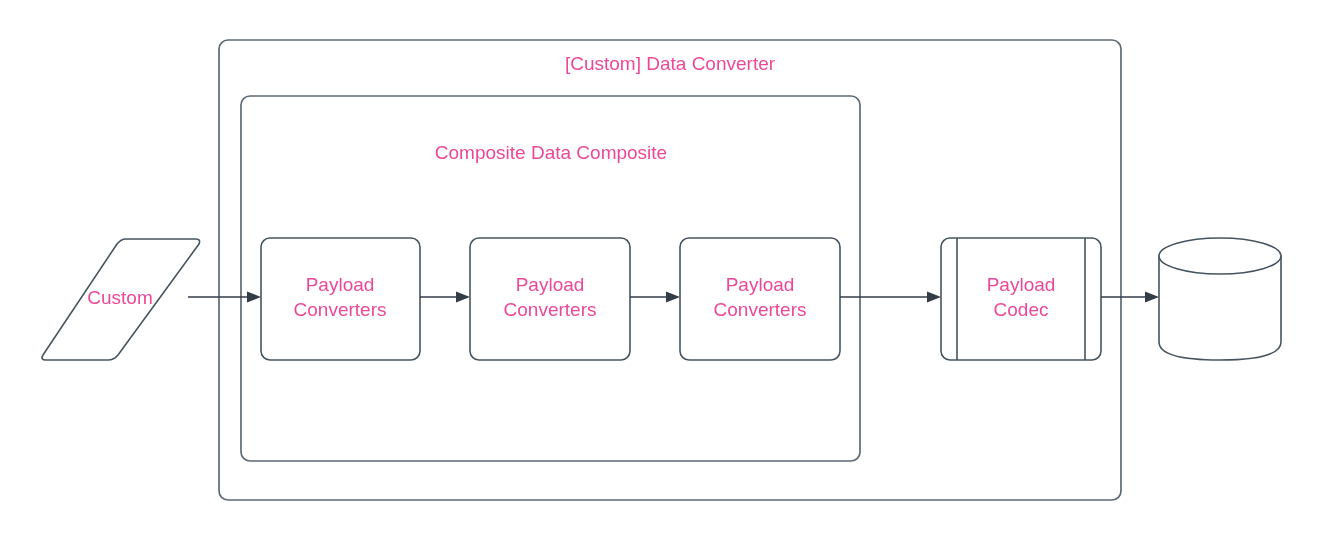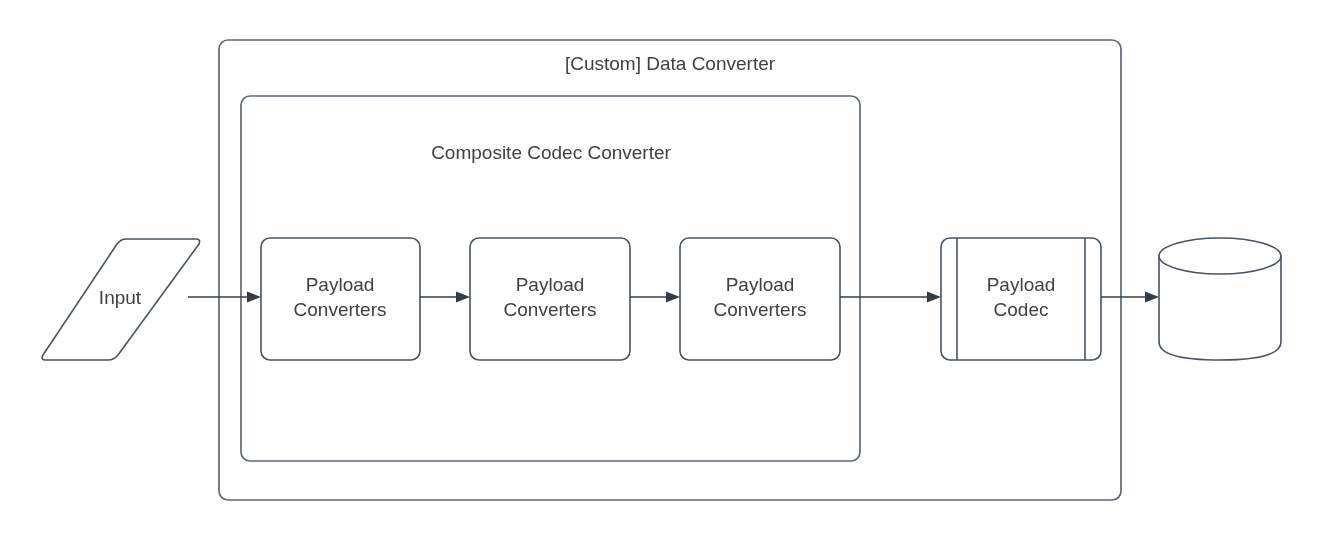--- a/index.html
+++ b/index.html
@@ -51,7 +51,7 @@
   }
   .lbl {
     position: absolute;
-    color: #404040;
+    color: #ec4899;
     font-family: "Liberation Sans", sans-serif;
     font-size: 19px;
     line-height: 25px;

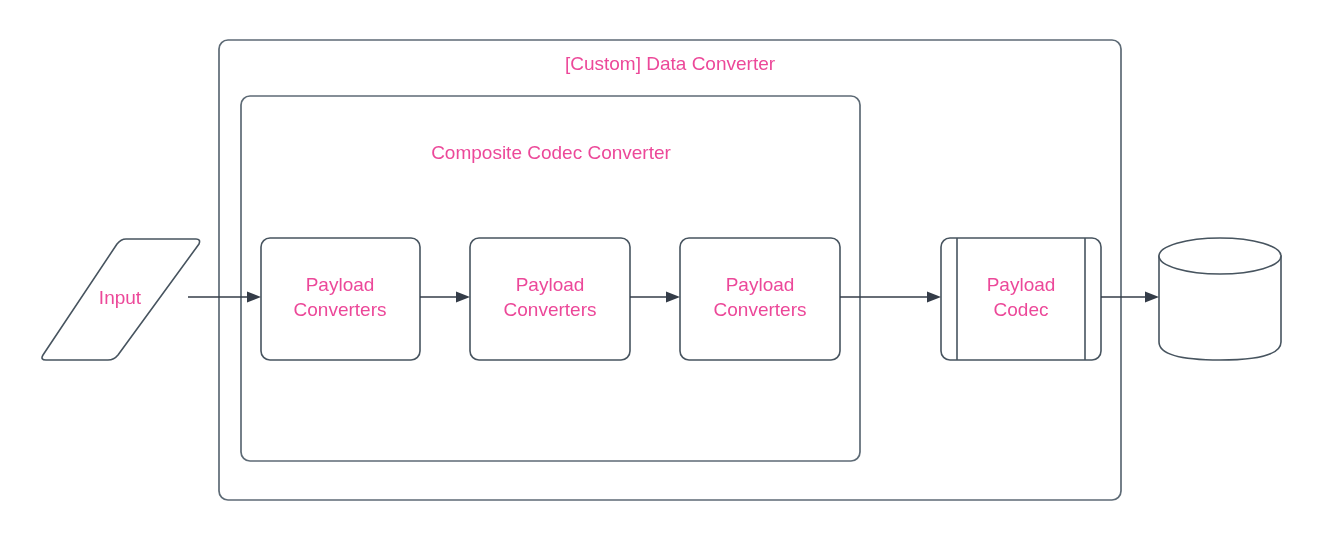--- a/index.html
+++ b/index.html
@@ -114,7 +114,7 @@
 
   <div class="lbl lbl-center" style="left:670px; top:63px;">[Custom] Data Converter</div>
 
-  <div class="lbl lbl-center" style="left:551px; top:152px;">Composite Codec Converter</div>
+  <div class="lbl lbl-center" style="left:551px; top:152px;">Composite Data Composite</div>
 
   <div class="lbl lbl-center" style="left:120px; top:297px;">Input</div>
 

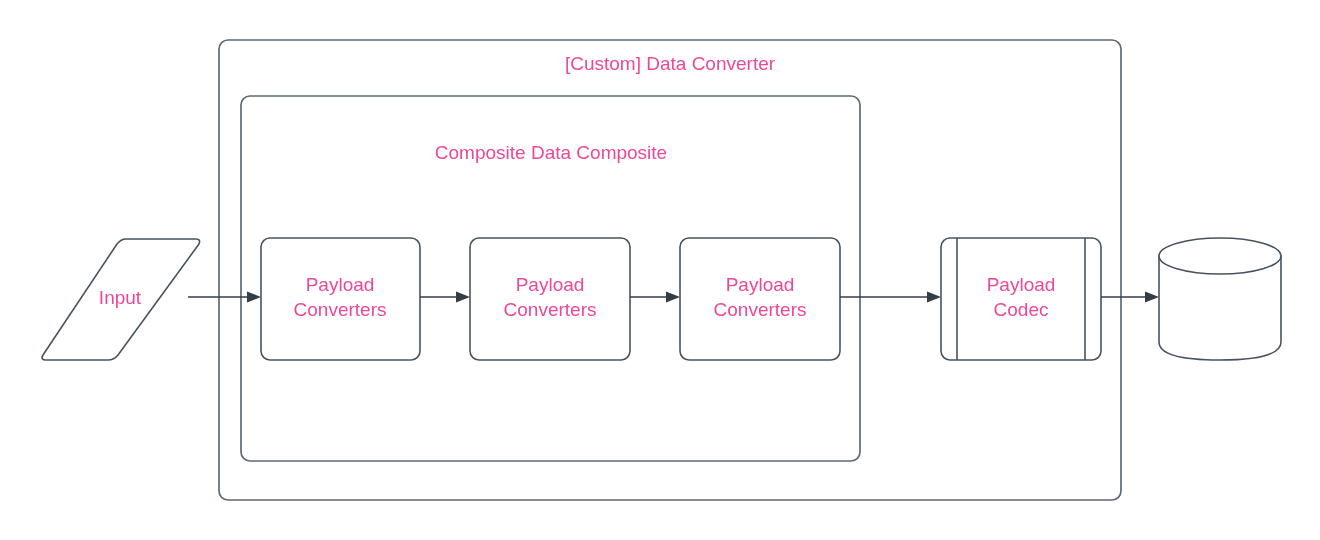--- a/index.html
+++ b/index.html
@@ -116,7 +116,7 @@
 
   <div class="lbl lbl-center" style="left:551px; top:152px;">Composite Data Composite</div>
 
-  <div class="lbl lbl-center" style="left:120px; top:297px;">Input</div>
+  <div class="lbl lbl-center" style="left:120px; top:297px;">Custom</div>
 
   <div class="lbl lbl-center" style="left:340px; top:297px;">Payload
 Converters</div>

